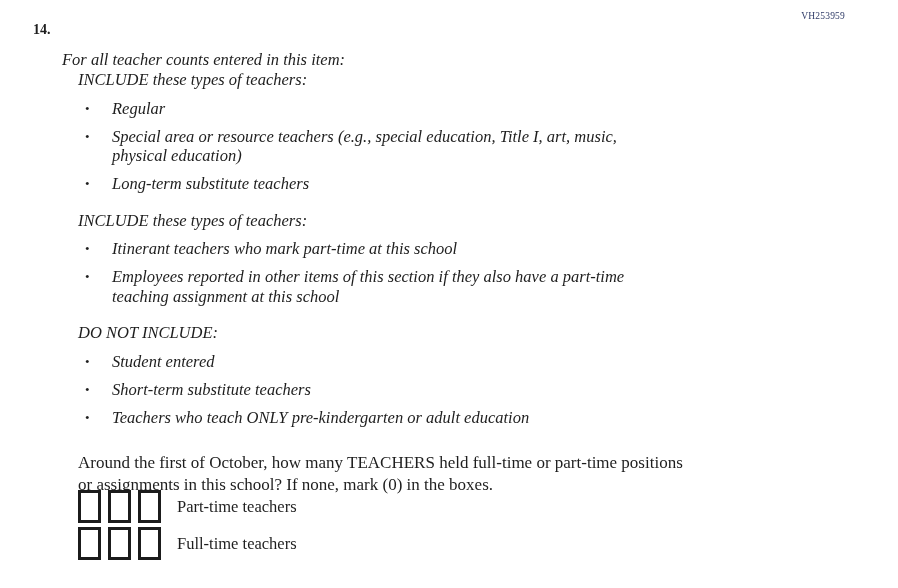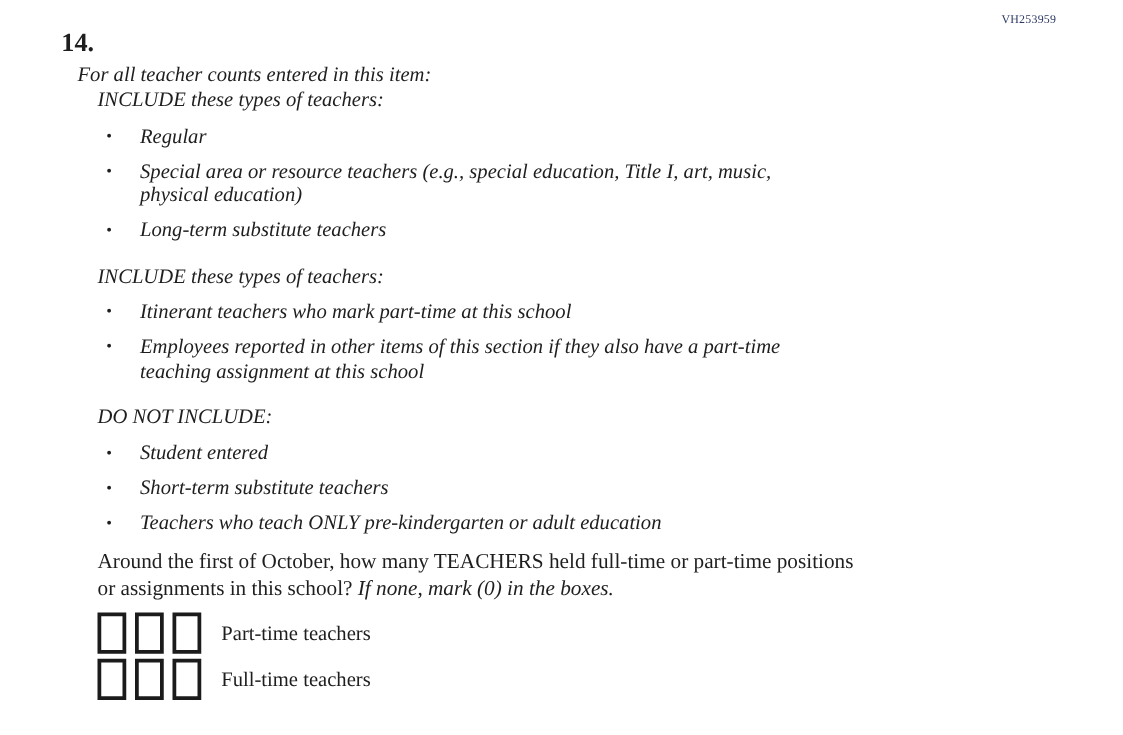--- a/index.html
+++ b/index.html
@@ -26,9 +26,8 @@
   .q-number {
     position: absolute;
     left: 33px; top: 22px;
-    font-size: 21px;
+    font-size: 14px;
     font-weight: bold;
-    margin-left: 16px;
   }
   .q-intro {
     position: absolute;

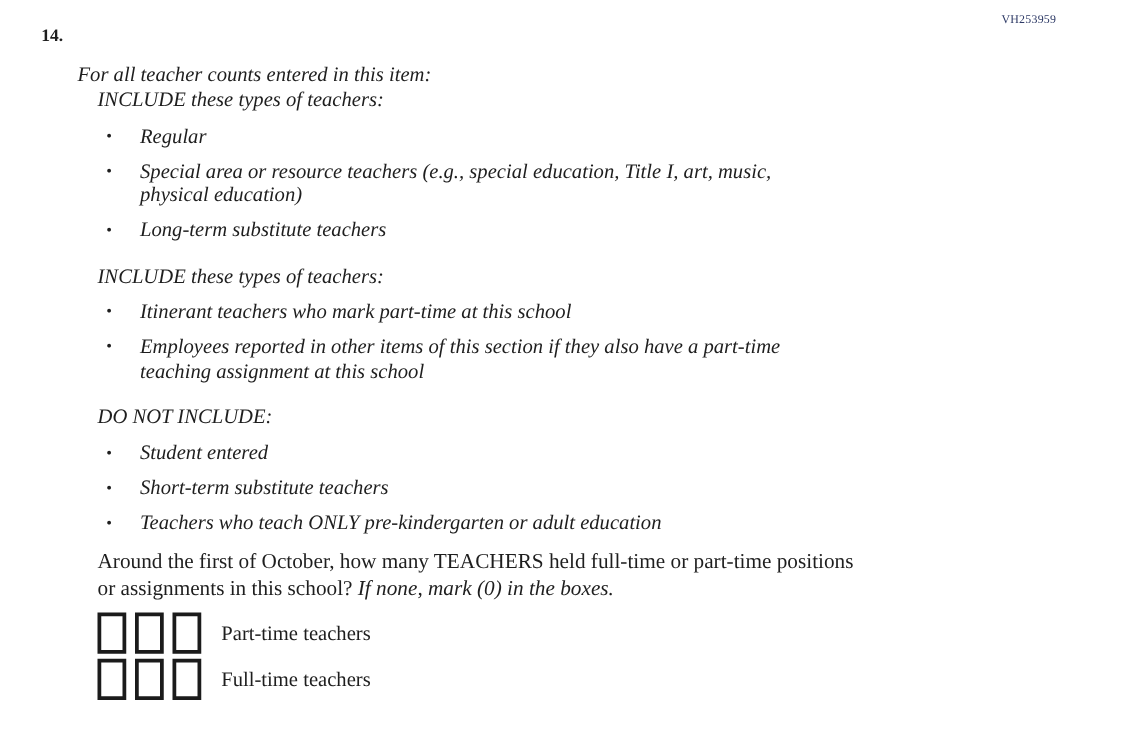--- a/index.html
+++ b/index.html
@@ -70,7 +70,7 @@
   }
   .prompt {
     position: absolute;
-    left: 78px; top: 438px;
+    left: 78px; top: 452px;
     width: 714px;
     font-size: 17px;
     line-height: 22px;

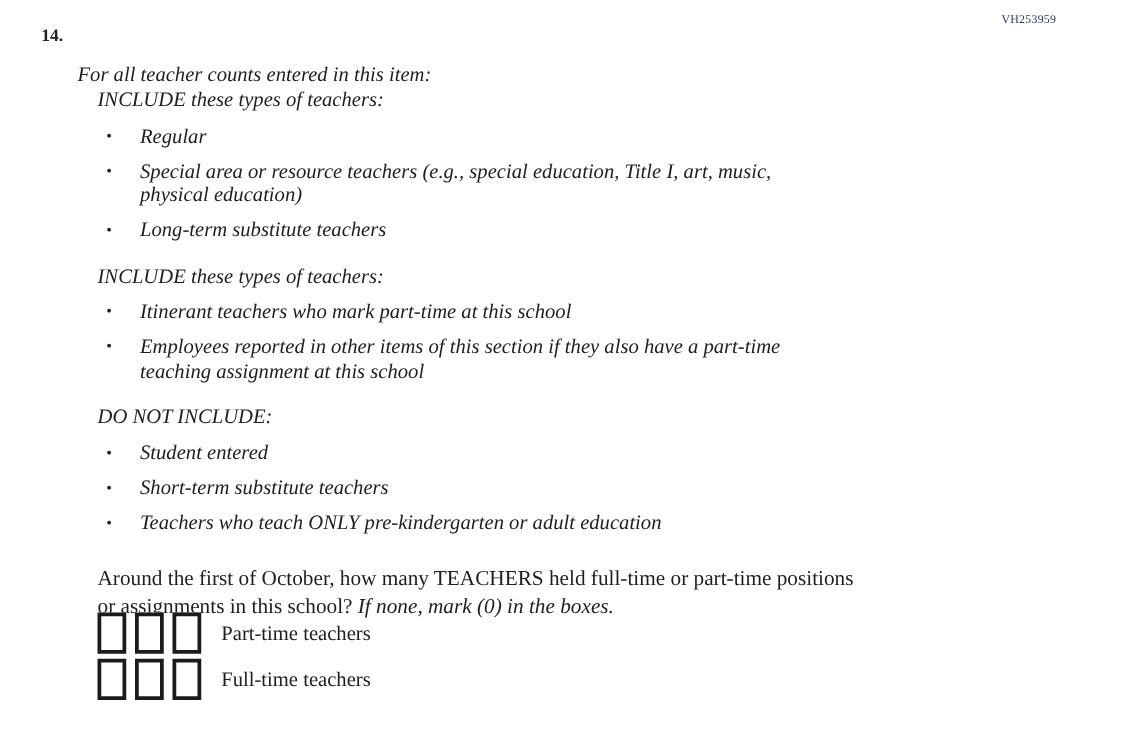--- a/index.html
+++ b/index.html
@@ -76,7 +76,7 @@
     line-height: 22px;
   }
   .prompt .roman { white-space: pre-line; font-style: normal; }
-  .prompt .ital  { font-style: italic; }
+  .prompt .ital  { }
   .answers {
     position: absolute;
     left: 78px; top: 490px;

